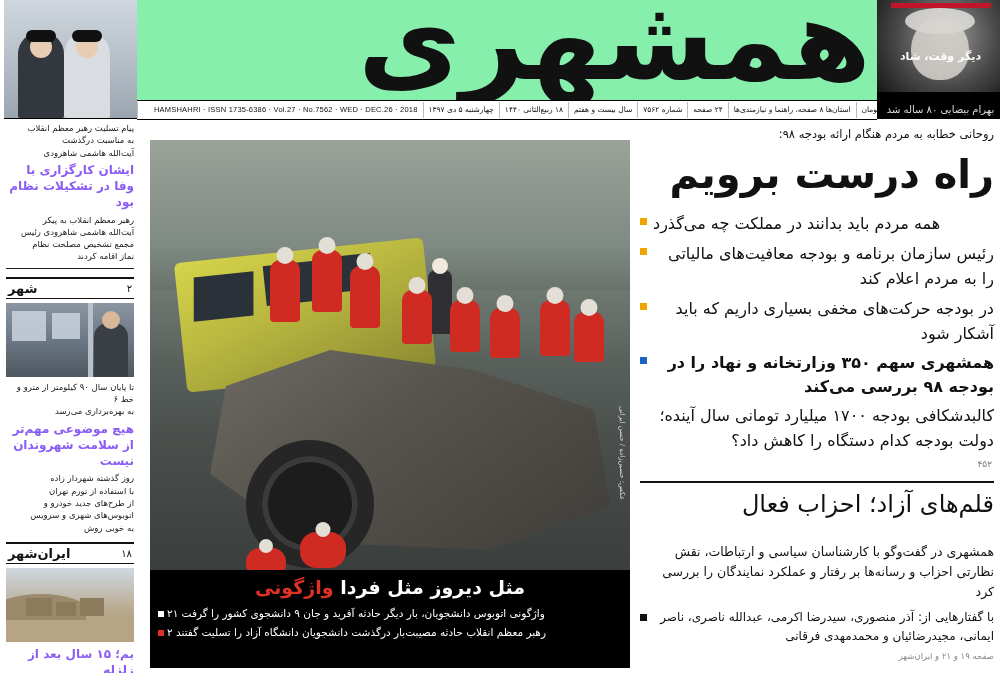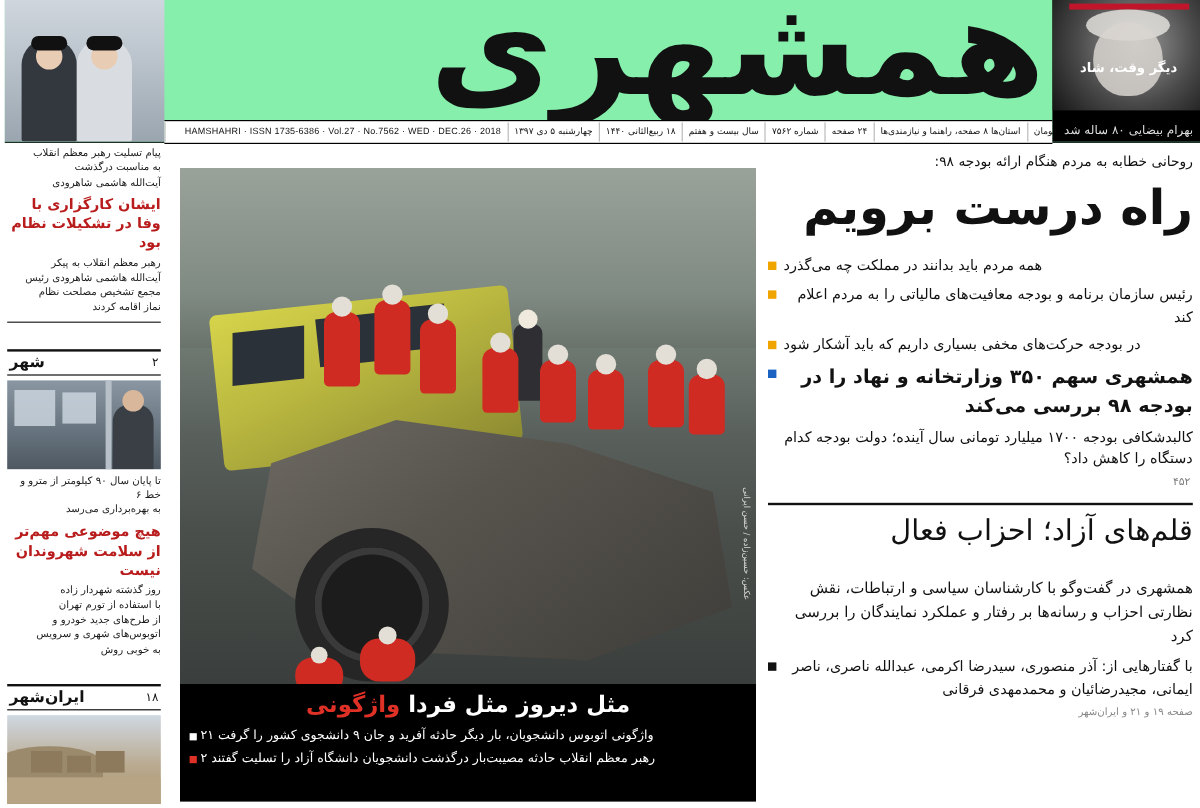--- a/index.html
+++ b/index.html
@@ -177,7 +177,7 @@
     width: 128px;
     height: 545px;
   }
-  .side-block { margin-bottom: 22px; }
+  .side-block { margin-bottom: 8px; }
   .side-text { font-size: 8.5px; line-height: 1.45; color: #1a1a1a; text-align: right; }
   .side-head {
     font-size: 12px;

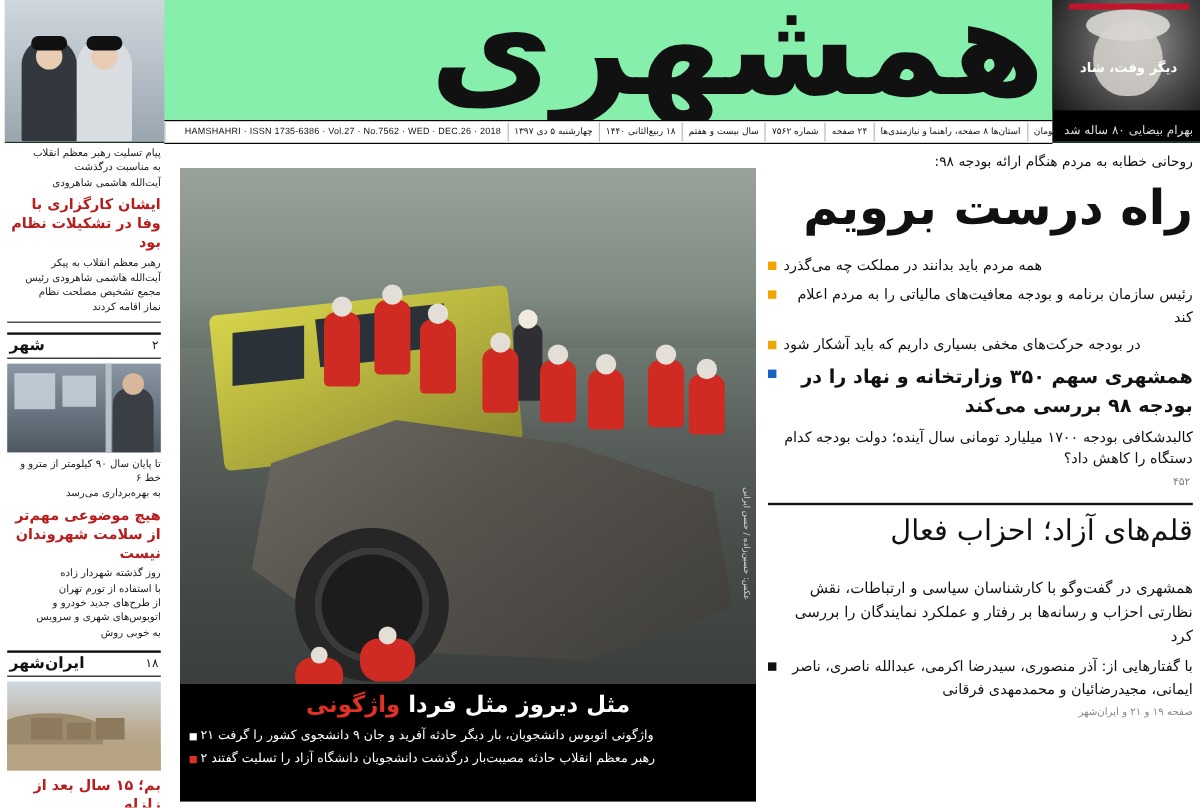--- a/index.html
+++ b/index.html
@@ -182,7 +182,7 @@
   .side-head {
     font-size: 12px;
     font-weight: bold;
-    color: #b91c1c;
+    color: #8b5cf6;
     text-align: right;
     line-height: 1.35;
     margin: 3px 0;

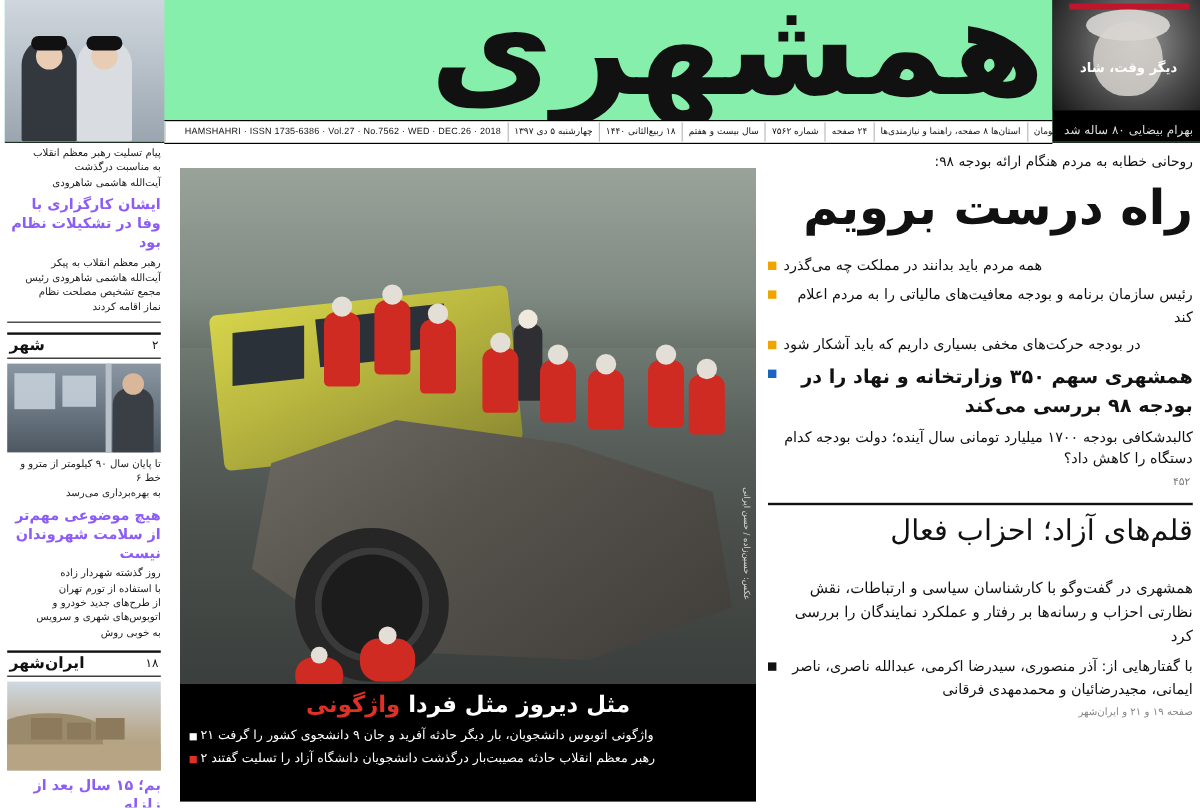--- a/index.html
+++ b/index.html
@@ -390,7 +390,7 @@
     flex-direction: row-reverse;
     align-items: flex-start;
     gap: 6px;
-    font-size: 12px;
+    font-size: 16px;
     line-height: 1.55;
     color: #111;
     margin-bottom: 5px;

